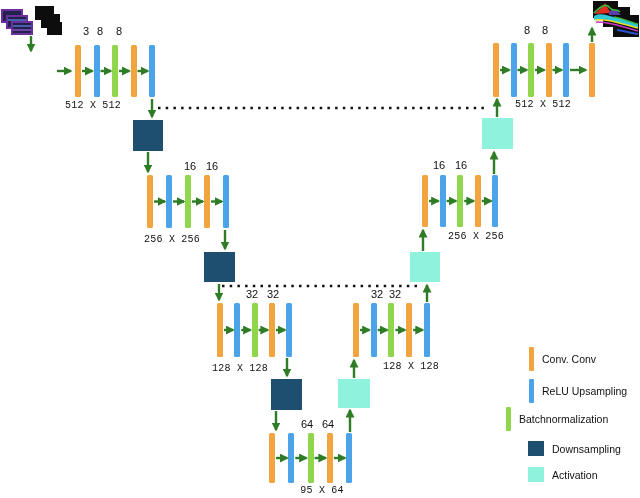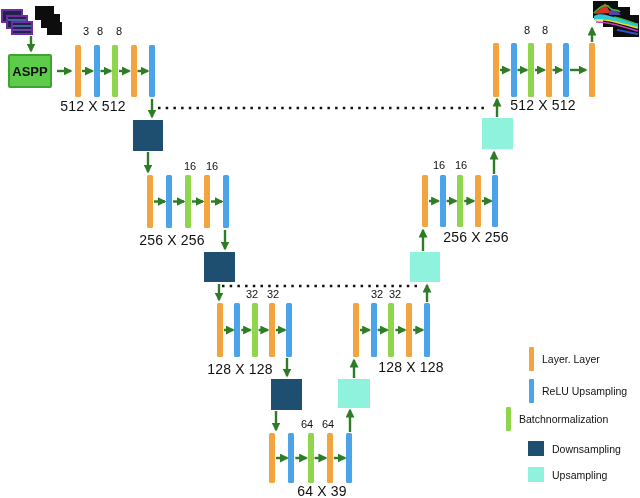--- a/index.html
+++ b/index.html
@@ -58,9 +58,6 @@
     <path d="M30,30 C37,31 44,33 51,34" fill="none" stroke="#2a52c8" stroke-width="2"></path>
   </svg>
 
-  <div id="aspp" style="background: rgb(94, 204, 75); border: 2px solid rgb(63, 163, 47);">
-    <span>ASPP</span>
-  </div>
 
   <div id="diagram-dynamic">
       <div class="bar" style="left: 75px; top: 45px; height: 52px; background: rgb(242, 164, 62);"></div>

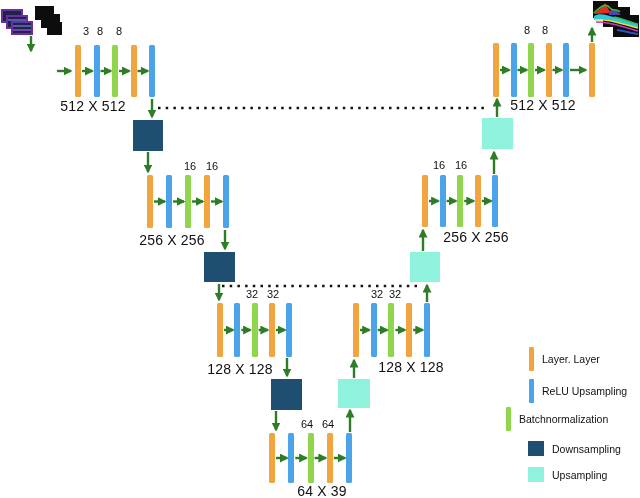--- a/index.html
+++ b/index.html
@@ -10,7 +10,7 @@
   .bar{position:absolute;width:6px;border-radius:1.5px;}
   .sq{position:absolute;}
   .num{position:absolute;font-size:11px;line-height:11px;transform:translateX(-50%);white-space:nowrap;}
-  .sizelab{position:absolute;font-size:14px;line-height:12px;transform:translateX(-50%);white-space:nowrap;letter-spacing:.2px;}
+  .sizelab{position:absolute;font-size:10px;line-height:12px;transform:translateX(-50%);white-space:nowrap;letter-spacing:.2px;font-family:Liberation Mono, monospace;}
   #aspp{
     position:absolute;left:8px;top:54px;width:44px;height:34px;
     display:flex;align-items:center;justify-content:center;

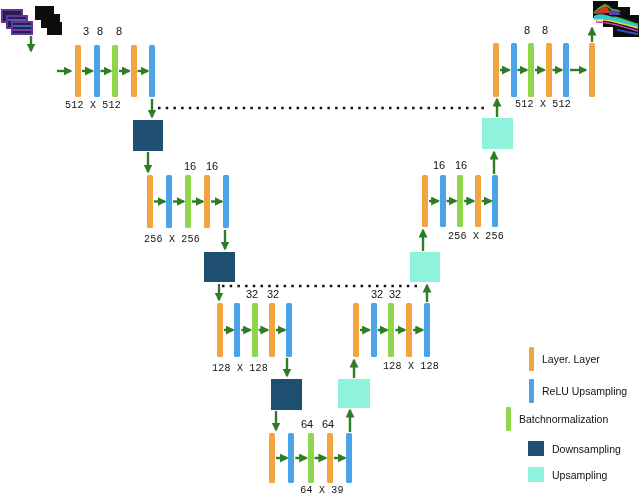--- a/index.html
+++ b/index.html
@@ -129,7 +129,7 @@
   <div>
     <div class="legend-row" style="left:529px;top:347px">
       <span class="legend-swatch-bar" style="background: rgb(242, 164, 62);"></span>
-      <span class="legend-label">Layer. Layer</span>
+      <span class="legend-label">Conv. Conv</span>
     </div>
     <div class="legend-row" style="left:529px;top:379px">
       <span class="legend-swatch-bar" style="background: rgb(75, 164, 234);"></span>

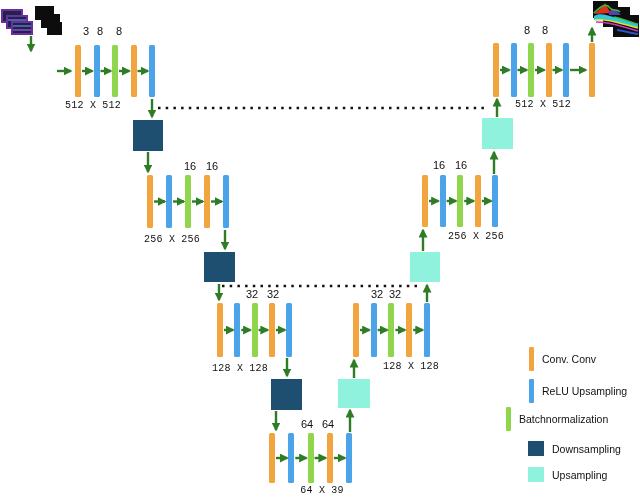--- a/index.html
+++ b/index.html
@@ -145,7 +145,7 @@
     </div>
     <div class="legend-row" style="left:528px;top:467px">
       <span class="legend-swatch-sq" style="background: rgb(143, 242, 221);"></span>
-      <span class="legend-label">Upsampling</span>
+      <span class="legend-label">Activation</span>
     </div>
   </div>
 

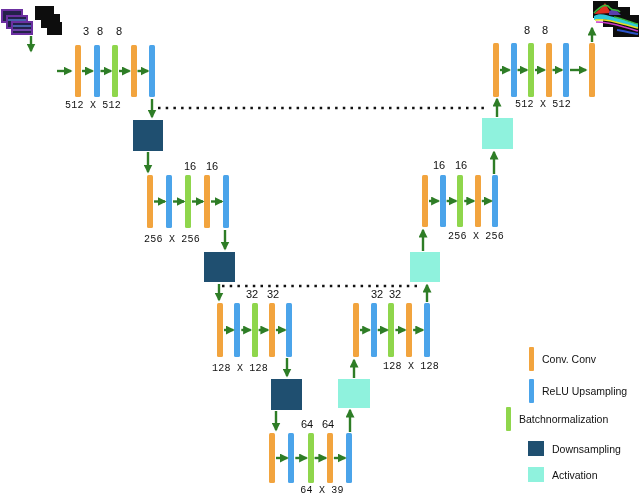--- a/index.html
+++ b/index.html
@@ -92,7 +92,7 @@
       <div class="bar" style="left: 346.2px; top: 433px; height: 50px; background: rgb(75, 164, 234);"></div>
       <div class="num" style="left: 307px; top: 419px;">64</div>
       <div class="num" style="left: 328px; top: 419px;">64</div>
-      <div class="sizelab" style="left: 322px; top: 485px;">64 X 39</div>
+      <div class="sizelab" style="left: 322px; top: 485px;">95 X 64</div>
       <div class="bar" style="left: 353px; top: 303px; height: 54px; background: rgb(242, 164, 62);"></div>
       <div class="bar" style="left: 370.7px; top: 303px; height: 54px; background: rgb(75, 164, 234);"></div>
       <div class="bar" style="left: 388.4px; top: 303px; height: 54px; background: rgb(143, 214, 76);"></div>

